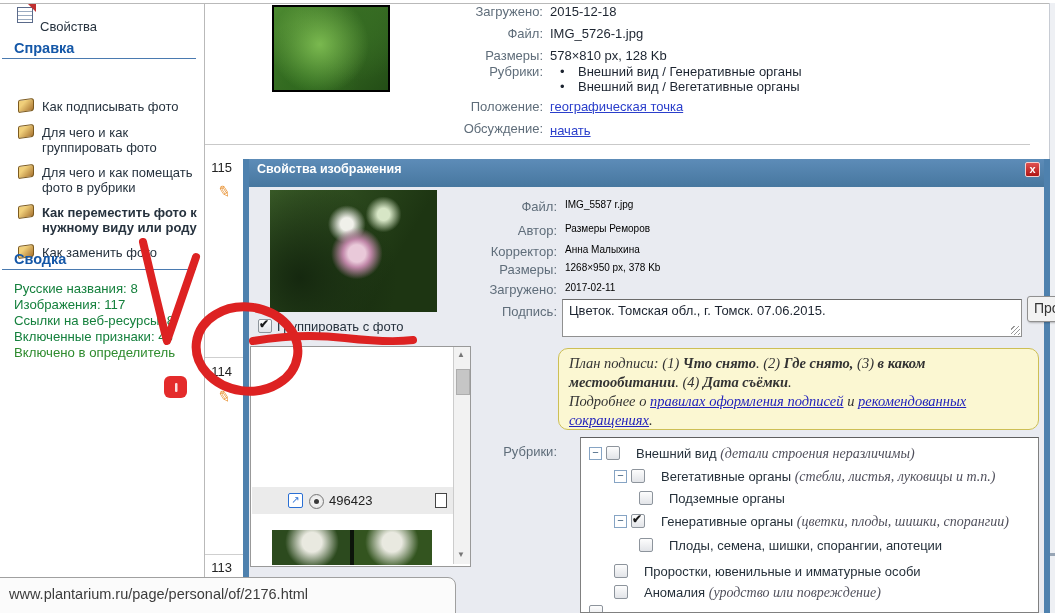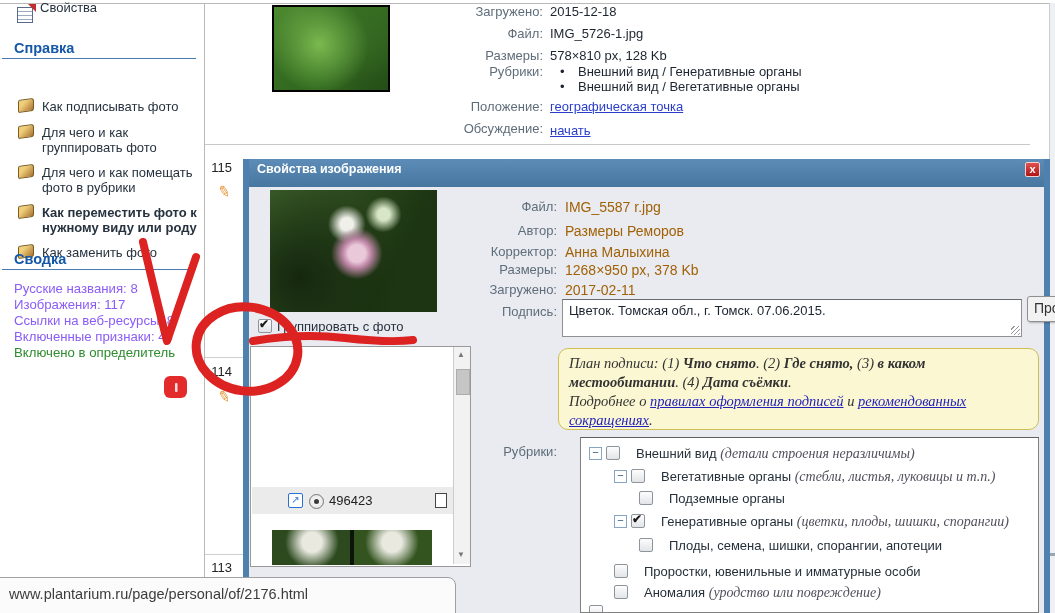--- a/index.html
+++ b/index.html
@@ -119,7 +119,7 @@
   <div class="vline" style="left:204px;top:3px;height:574px;"></div>
 
   <span class="propicon" style="left:17px;top:7px;"></span>
-  <div class="side-item" style="left:40px;top:0;">Свойства</div>
+  <div class="side-item" style="left:40px;top:19px;">Свойства</div>
 
   <div class="heading" style="left:14px;top:40px;">Справка</div>
   <div class="h-under" style="top:58px;"></div>

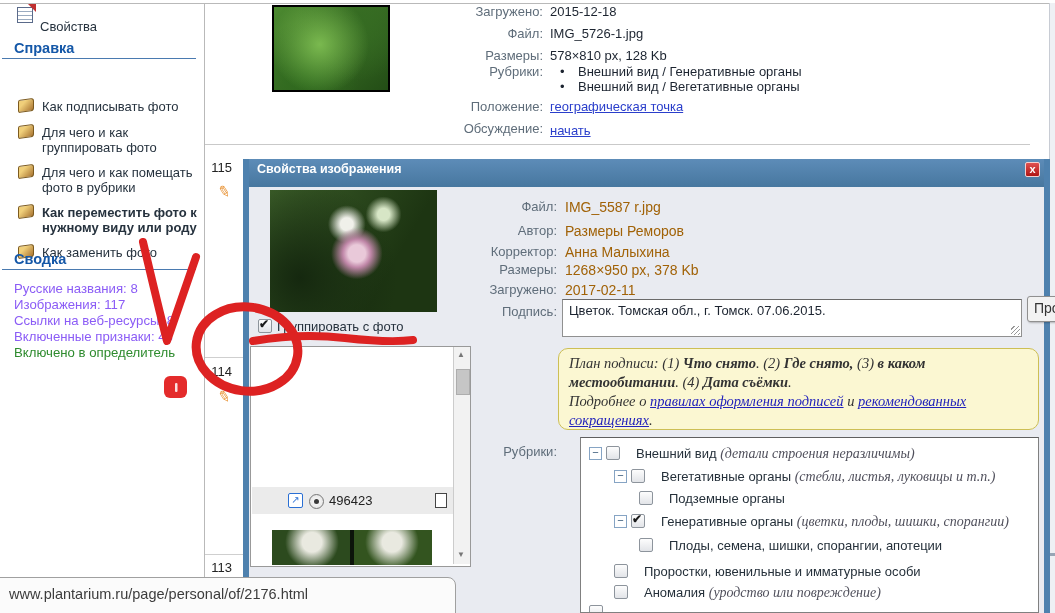--- a/index.html
+++ b/index.html
@@ -81,7 +81,7 @@
   .sthumb{position:absolute;left:2px;top:22px;width:12px;height:24px;background:#c6c6c6;border:1px solid #adadad;cursor:pointer;}
   
   .dlbl{position:absolute;left:158px;width:150px;text-align:right;font-size:13px;color:#5f6d7a;}
-  .dval{position:absolute;left:316px;font-size:14px;color:#a16207;white-space:nowrap;}
+  .dval{position:absolute;left:316px;font-size:10px;color:#000000;white-space:nowrap;}
   #caption{position:absolute;left:313px;top:140px;width:460px;height:38px;box-sizing:border-box;
      background:#fff;border:1px solid #909090;border-top-color:#6a6a6a;font-size:13px;color:#1c2430;
      padding:3px 6px;}

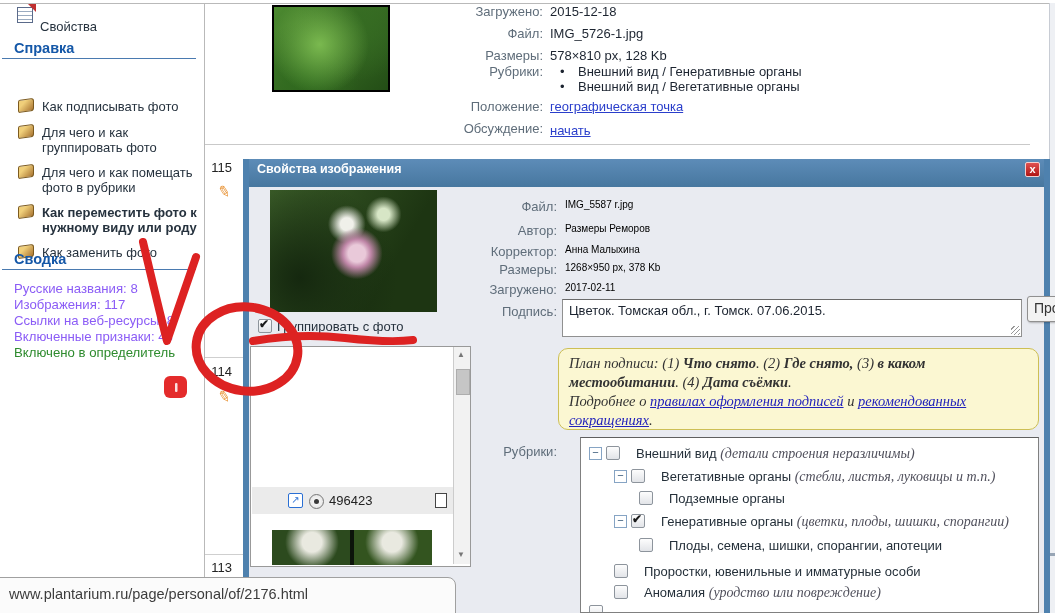--- a/index.html
+++ b/index.html
@@ -16,7 +16,7 @@
         border:1px solid #7c5a1e;border-radius:2px 3px 3px 2px;transform:skewY(-8deg);}
   .help-item{position:absolute;left:18px;display:flex;gap:8px;cursor:pointer;margin-top:29px;}
   .help-item span.txt{font-size:13px;line-height:15px;color:#26323e;width:160px;}
-  .stat{position:absolute;left:14px;font-size:13.2px;color:#8b5cf6;}
+  .stat{position:absolute;left:14px;font-size:13.2px;color:#15803d;}
   .greenlink{position:absolute;left:14px;font-size:13.2px;color:#2e8b2e;cursor:pointer;}
   .propicon{position:absolute;width:14px;height:14px;border:1px solid #5a6a8a;background:
      repeating-linear-gradient(#fff 0 3px,#9aabc0 3px 4px);}

